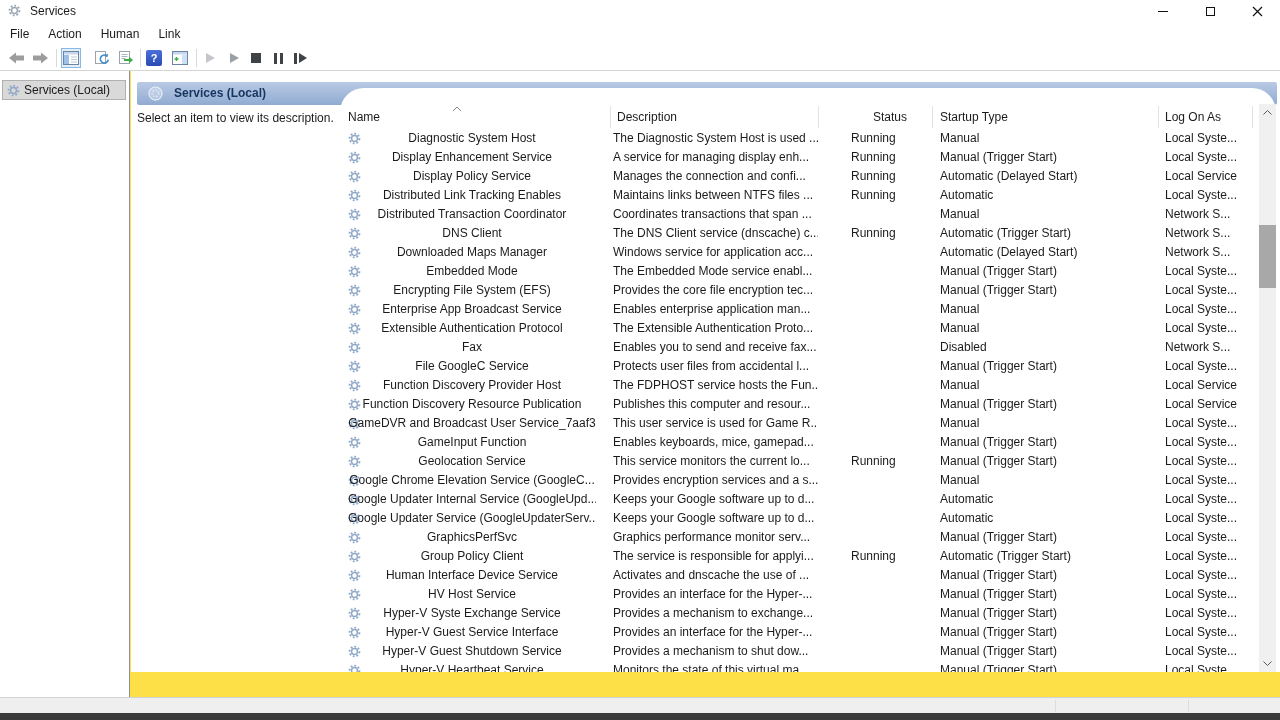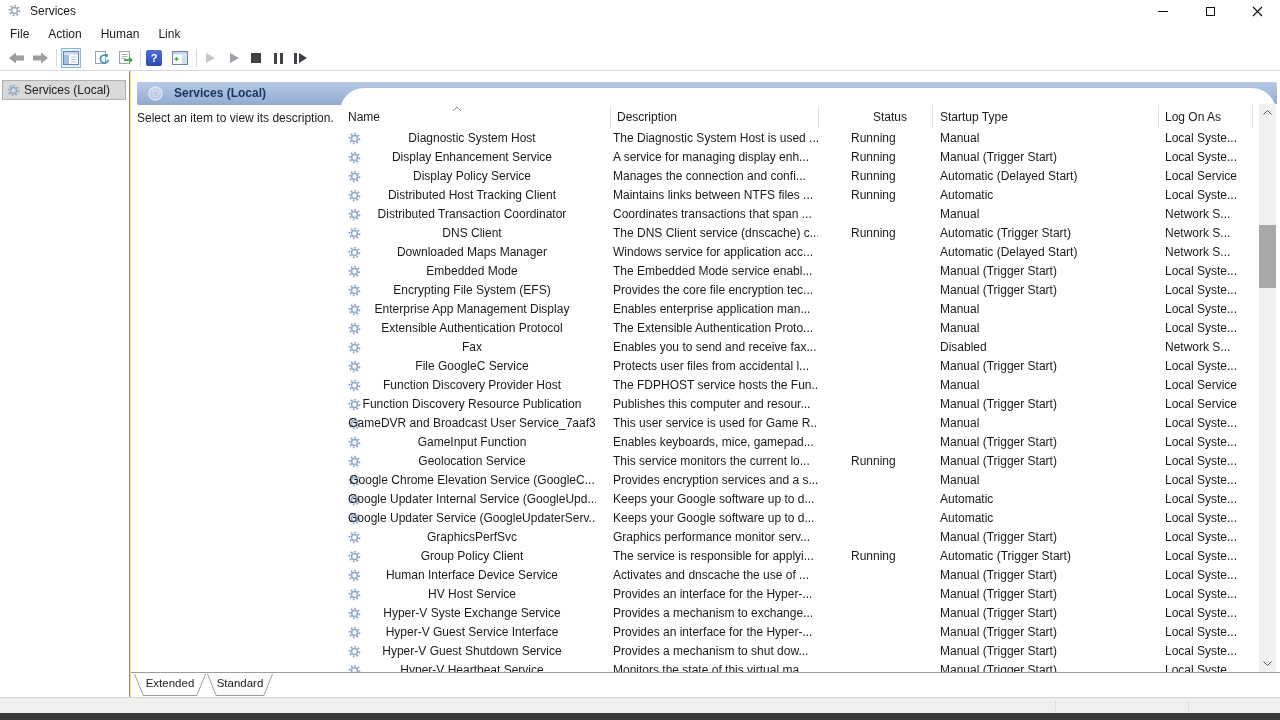--- a/index.html
+++ b/index.html
@@ -272,7 +272,7 @@
         <circle cx="8" cy="8" r="3.6" fill="none" stroke="#90a8c8" stroke-width="1.8"></circle>
       </svg>
     </span>
-    <span class="cell name">Distributed Host Tracking Client</span>
+    <span class="cell name">Distributed Link Tracking Enables</span>
     <span class="cell desc">Maintains links between NTFS files ...</span>
     <span class="cell status">Running</span>
     <span class="cell startup">Automatic</span>

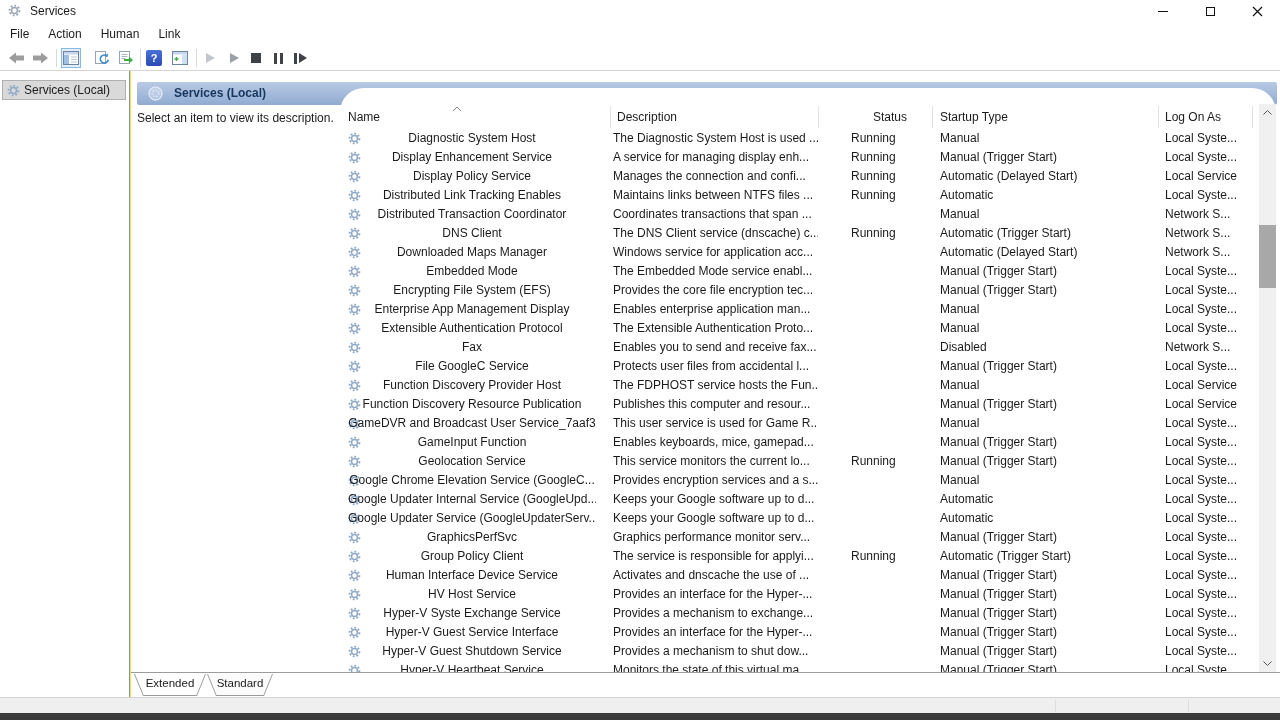--- a/index.html
+++ b/index.html
@@ -350,7 +350,7 @@
         <circle cx="8" cy="8" r="3.6" fill="none" stroke="#90a8c8" stroke-width="1.8"></circle>
       </svg>
     </span>
-    <span class="cell name">Enterprise App Management Display</span>
+    <span class="cell name">Enterprise App Broadcast Service</span>
     <span class="cell desc">Enables enterprise application man...</span>
     <span class="cell status"></span>
     <span class="cell startup">Manual</span>

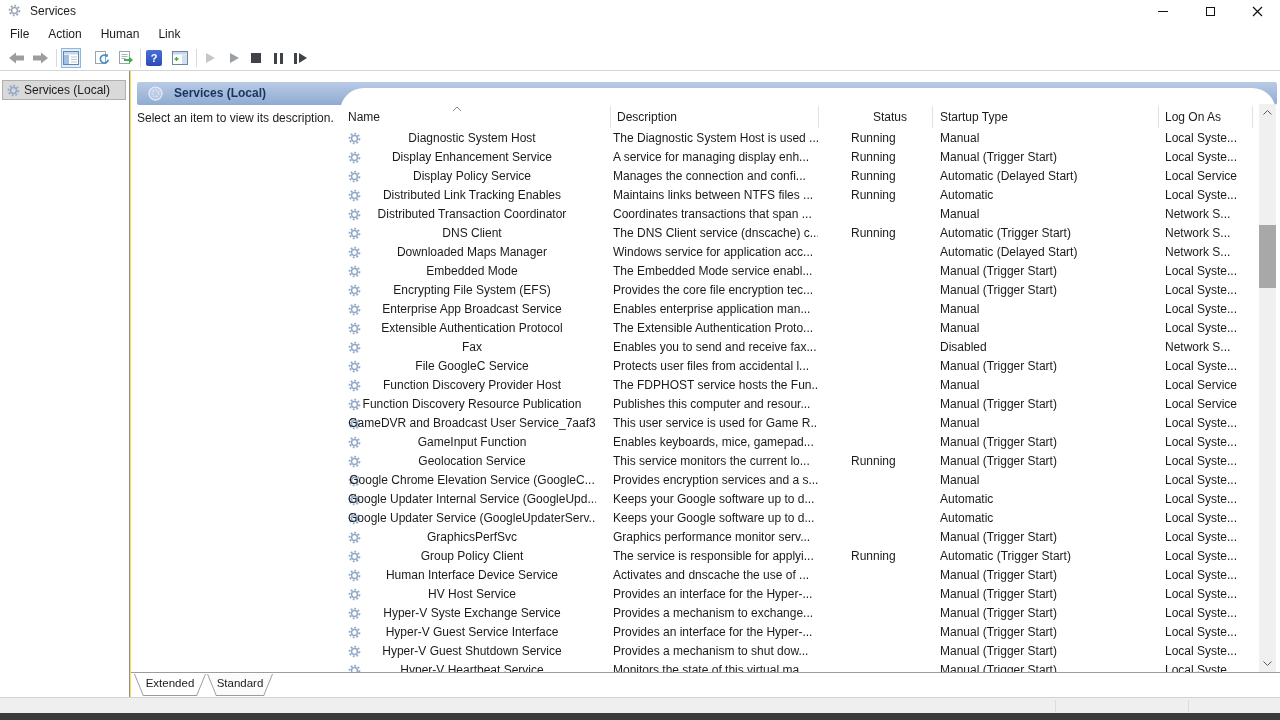--- a/index.html
+++ b/index.html
@@ -621,18 +621,6 @@
     </div>
   </div>
 
-  <div class="tab-strip">
-    <div class="tab extended">
-      <span class="tab-bg"></span>
-        <span class="tab-fg"></span>
-      <span class="tab-label">Extended</span>
-    </div>
-    <div class="tab standard">
-      <span class="tab-bg"></span>
-        <span class="tab-fg"></span>
-      <span class="tab-label">Standard</span>
-    </div>
-  </div>
 
   <div class="status-strip">
     <span class="strip-sep" style="left:1055px;"></span>

